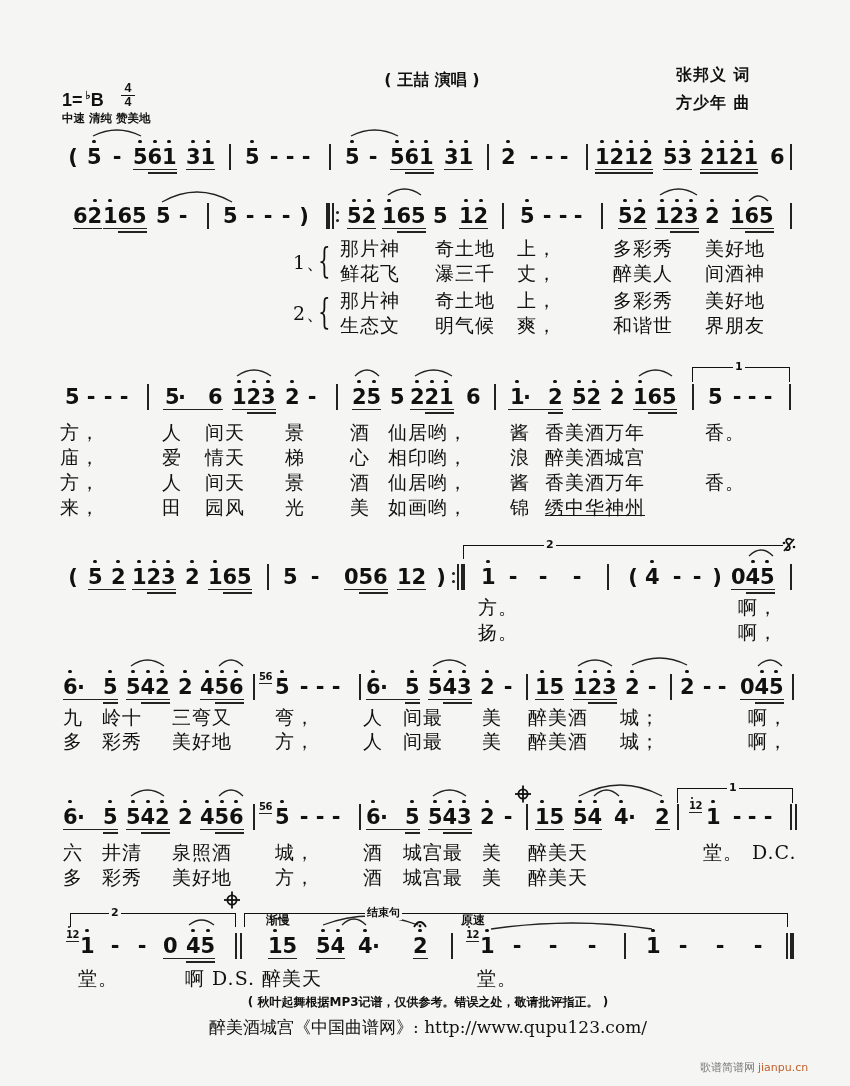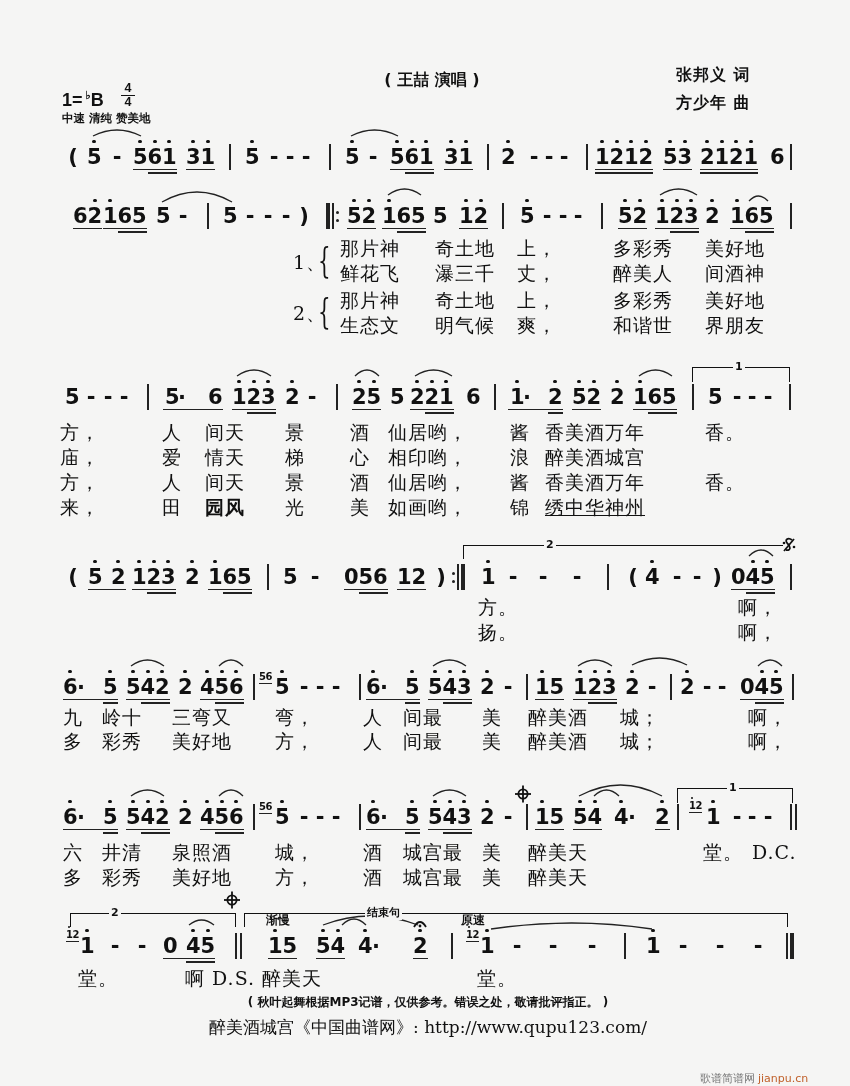--- a/index.html
+++ b/index.html
@@ -367,7 +367,7 @@
       <span class="lyr" style="left: 705px; top: 471px;">香。</span>
       <span class="lyr" style="left: 60px; top: 496px;">来，</span>
       <span class="lyr" style="left: 162px; top: 496px;">田</span>
-      <span class="lyr" style="left: 205px; top: 496px; font-weight: bold;">园风</span>
+      <span class="lyr" style="left: 205px; top: 496px;">园风</span>
       <span class="lyr" style="left: 285px; top: 496px;">光</span>
       <span class="lyr" style="left: 350px; top: 496px;">美</span>
       <span class="lyr" style="left: 388px; top: 496px;">如画哟，</span>

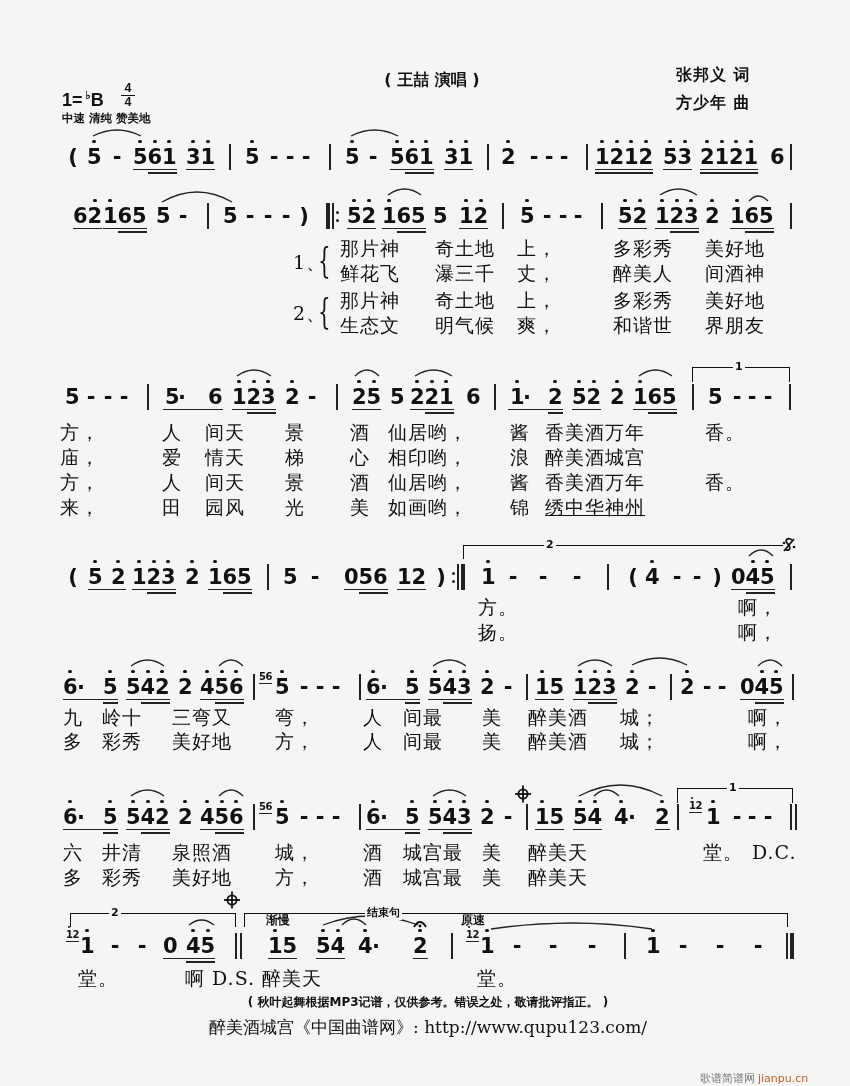--- a/index.html
+++ b/index.html
@@ -34,7 +34,7 @@
   .brace{position:absolute;font-size:36px;line-height:40px;font-family:"DejaVu Serif",serif;transform:scaleX(0.55);transform-origin:left center;}
   .footnote{left:0;width:856px;text-align:center;top:994px;font-size:12px;font-weight:bold;line-height:16px;}
   .welcome{left:0;width:856px;text-align:center;top:1016px;font-size:17px;line-height:22px;font-family:"DejaVu Serif",serif;}
-  .wm{left:700px;top:1060px;font-size:11px;line-height:16px;color:#777;margin-top:11px;}
+  .wm{left:700px;top:1060px;font-size:11px;line-height:16px;color:#777;}
   .wm .en{color:#c0602a;margin-left:3px;}
 </style>
 </head>

